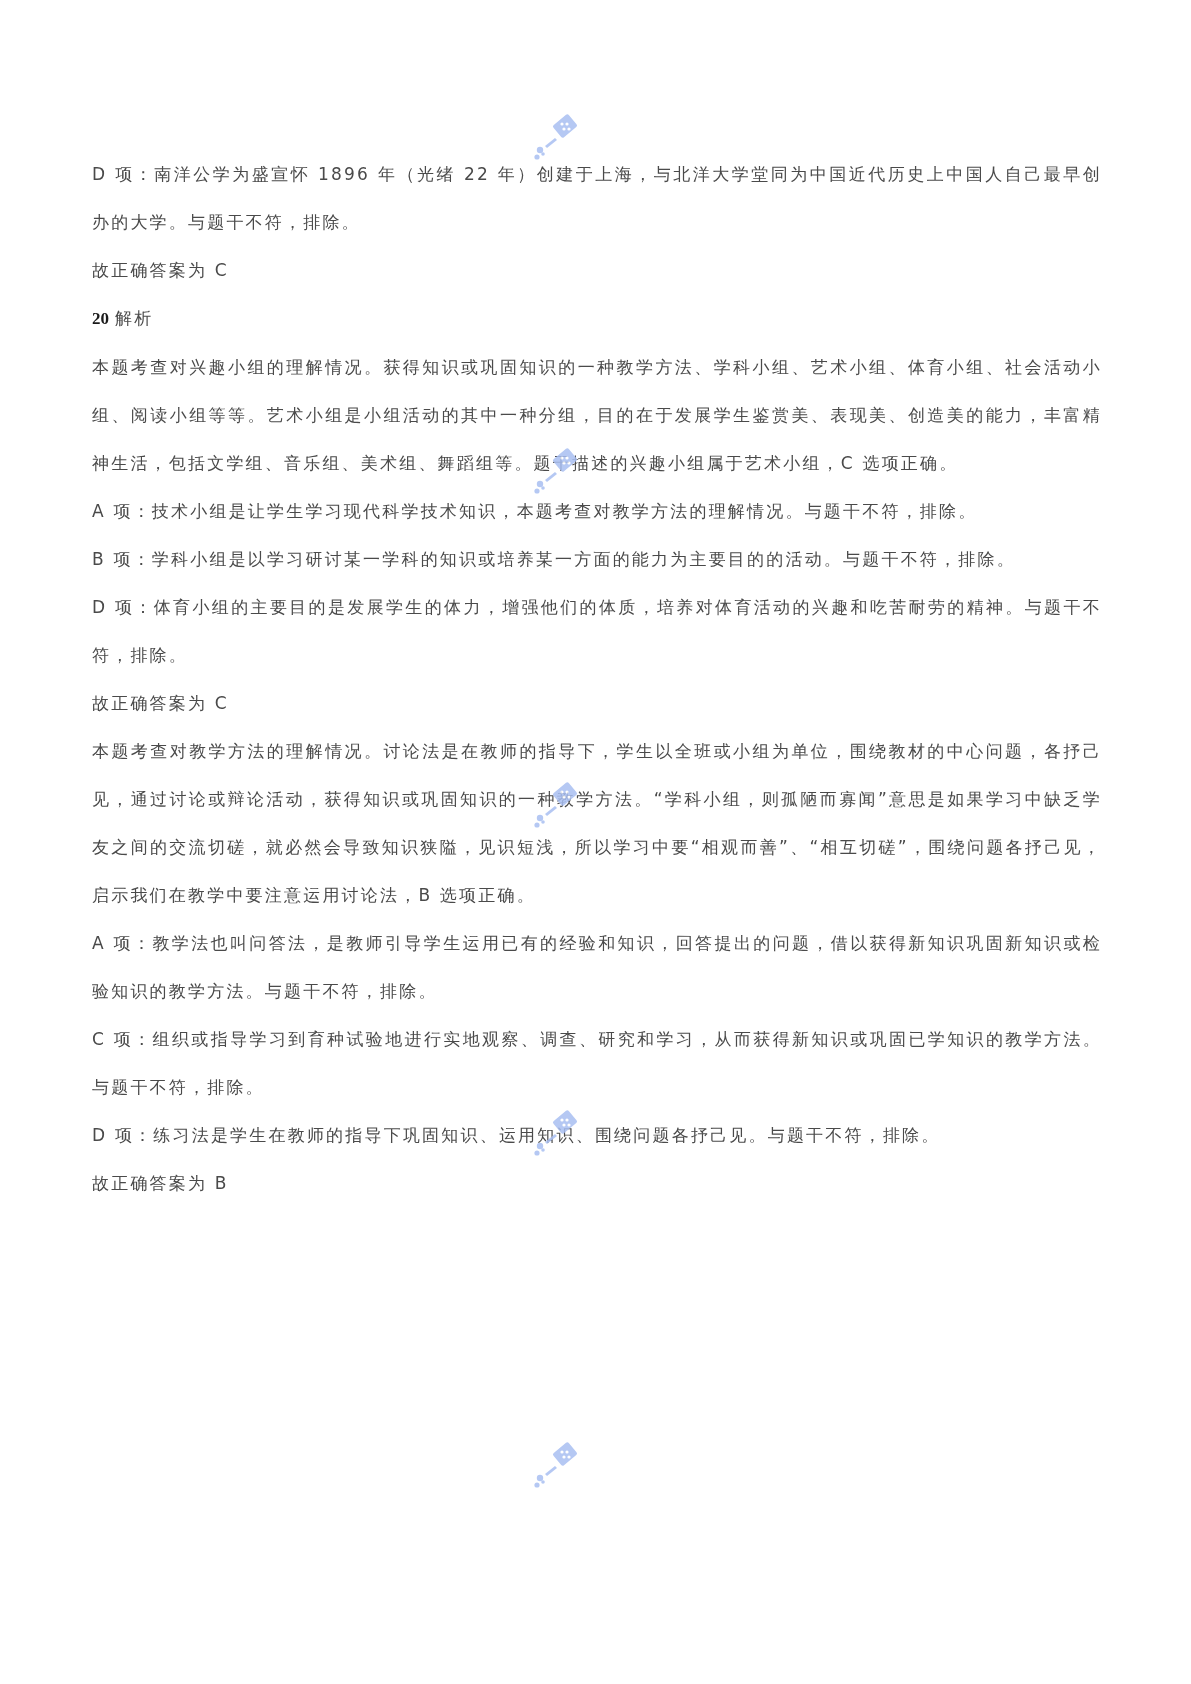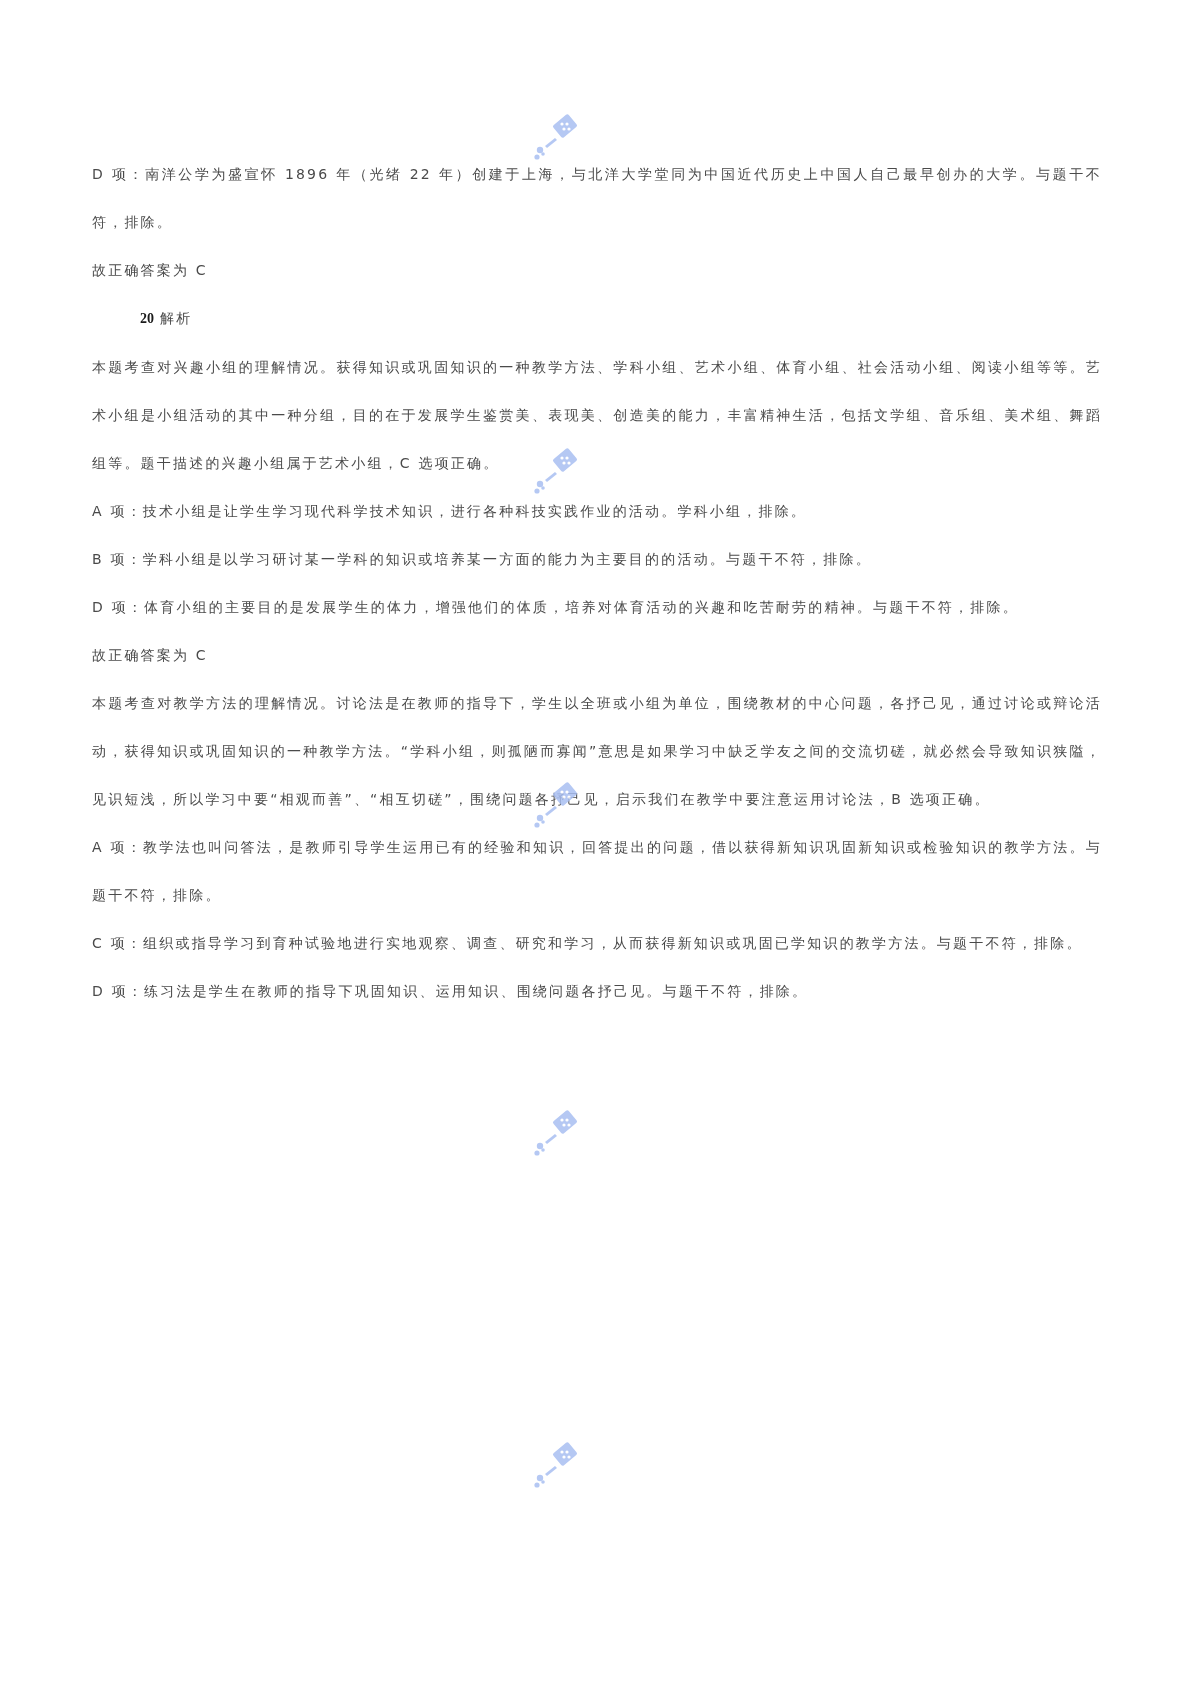--- a/index.html
+++ b/index.html
@@ -20,7 +20,7 @@
       top: 150px;
       width: 1010px;
       color: #4a4a4a;
-      font-size: 14px;
+      font-size: 17px;
       line-height: 48px;
       letter-spacing: 2.2px;
     }

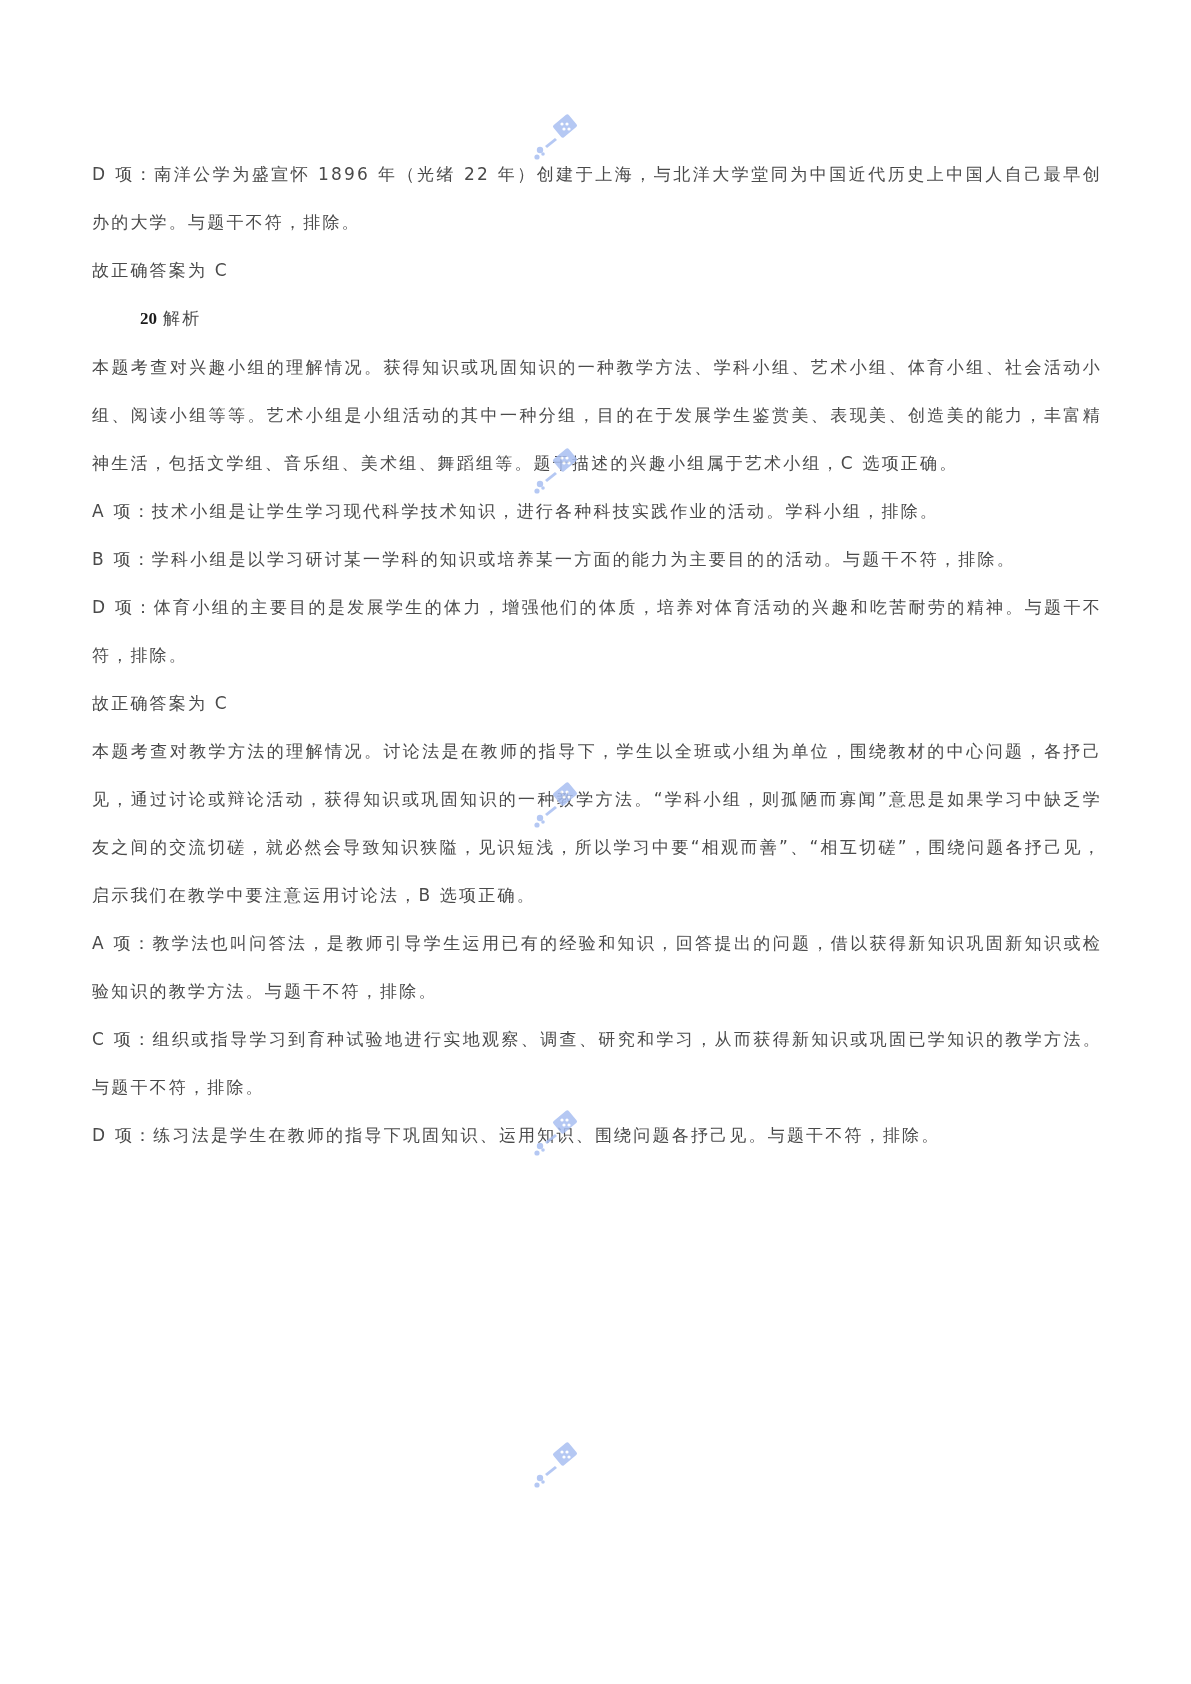--- a/index.html
+++ b/index.html
@@ -38,7 +38,6 @@
       color: #1a1a1a;
       letter-spacing: 0;
       margin-right: 6px;
-      margin-left: 48px;
     }
     .watermark {
       position: absolute;

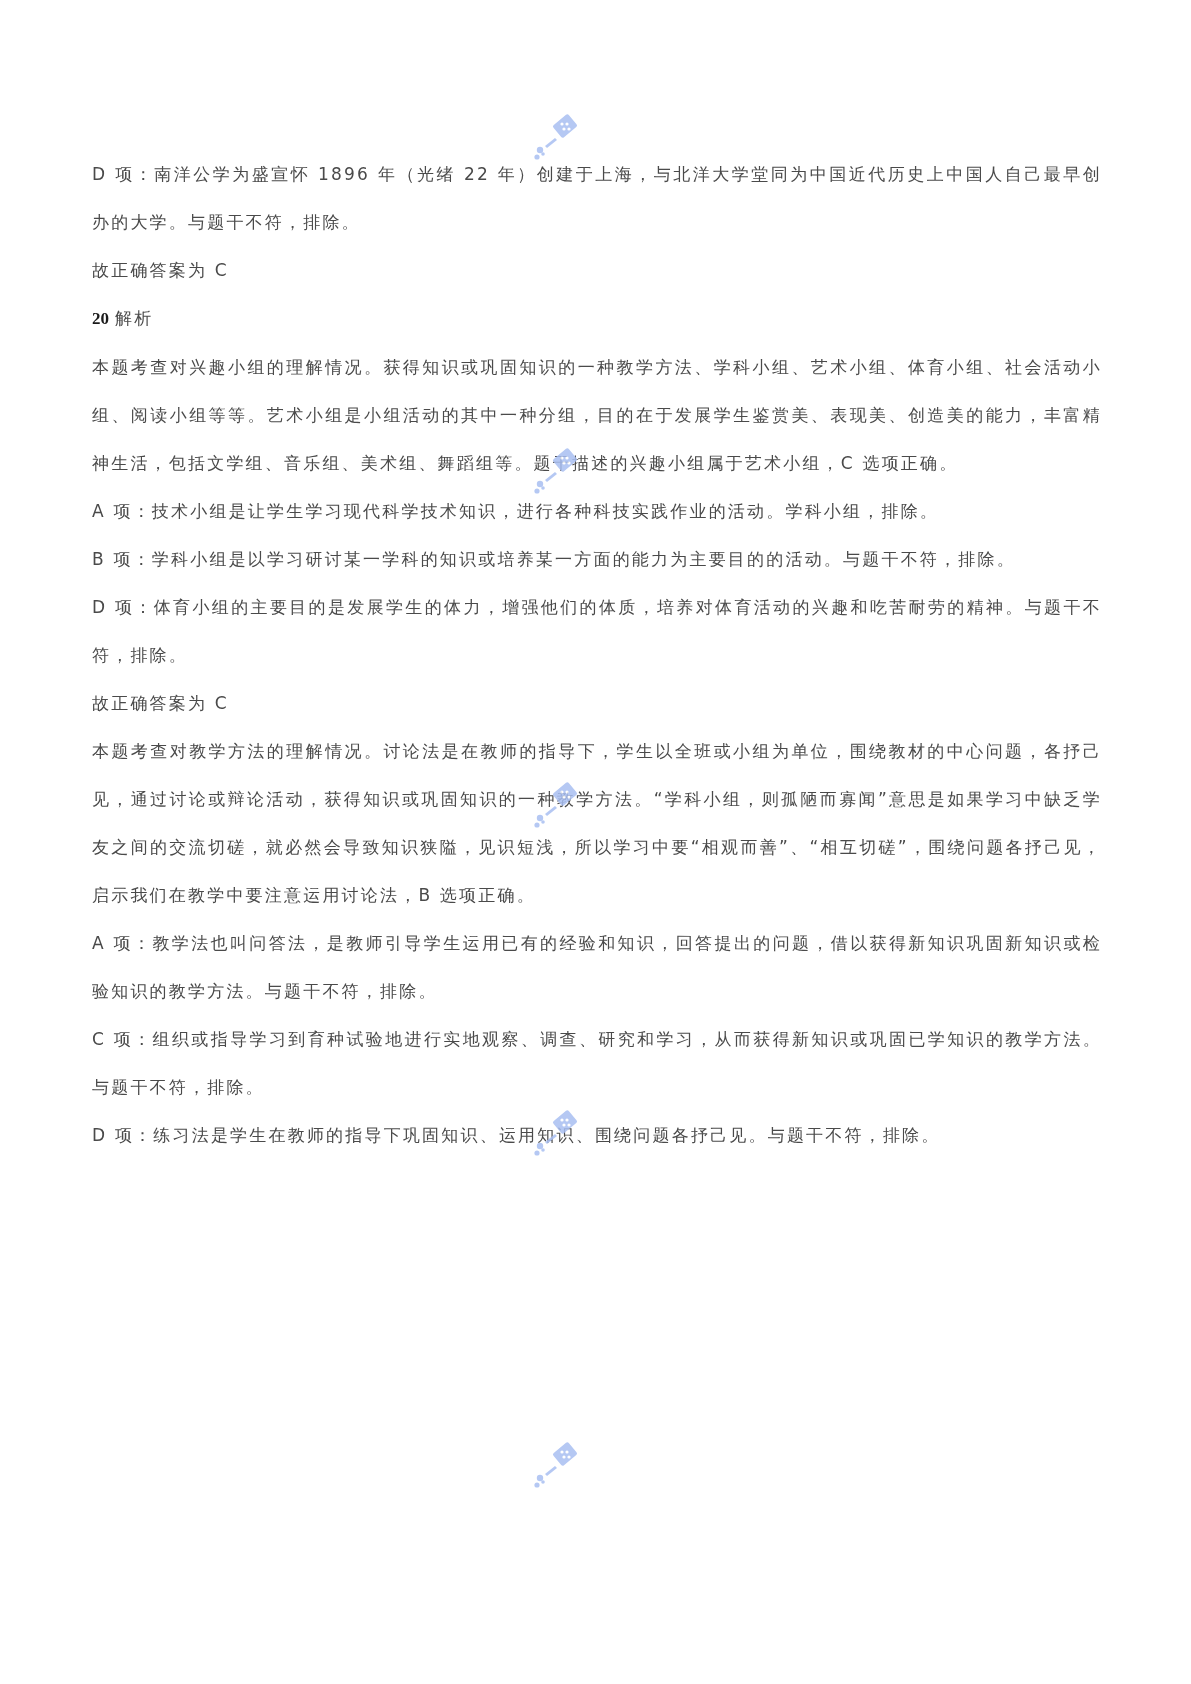--- a/index.html
+++ b/index.html
@@ -54,7 +54,7 @@
   <p class="para">故正确答案为 C</p>
   <p class="heading"><span class="num">20</span><span>解析</span></p>
   <p class="para">本题考查对兴趣小组的理解情况。获得知识或巩固知识的一种教学方法、学科小组、艺术小组、体育小组、社会活动小组、阅读小组等等。艺术小组是小组活动的其中一种分组，目的在于发展学生鉴赏美、表现美、创造美的能力，丰富精神生活，包括文学组、音乐组、美术组、舞蹈组等。题干描述的兴趣小组属于艺术小组，C 选项正确。</p>
-  <p class="para">A 项：技术小组是让学生学习现代科学技术知识，进行各种科技实践作业的活动。学科小组，排除。</p>
+  <p class="para">A 项：技术小组是让学生学习现代科学技术知识，本题考查对教学方法的理解情况。与题干不符，排除。</p>
   <p class="para">B 项：学科小组是以学习研讨某一学科的知识或培养某一方面的能力为主要目的的活动。与题干不符，排除。</p>
   <p class="para">D 项：体育小组的主要目的是发展学生的体力，增强他们的体质，培养对体育活动的兴趣和吃苦耐劳的精神。与题干不符，排除。</p>
   <p class="para">故正确答案为 C</p>

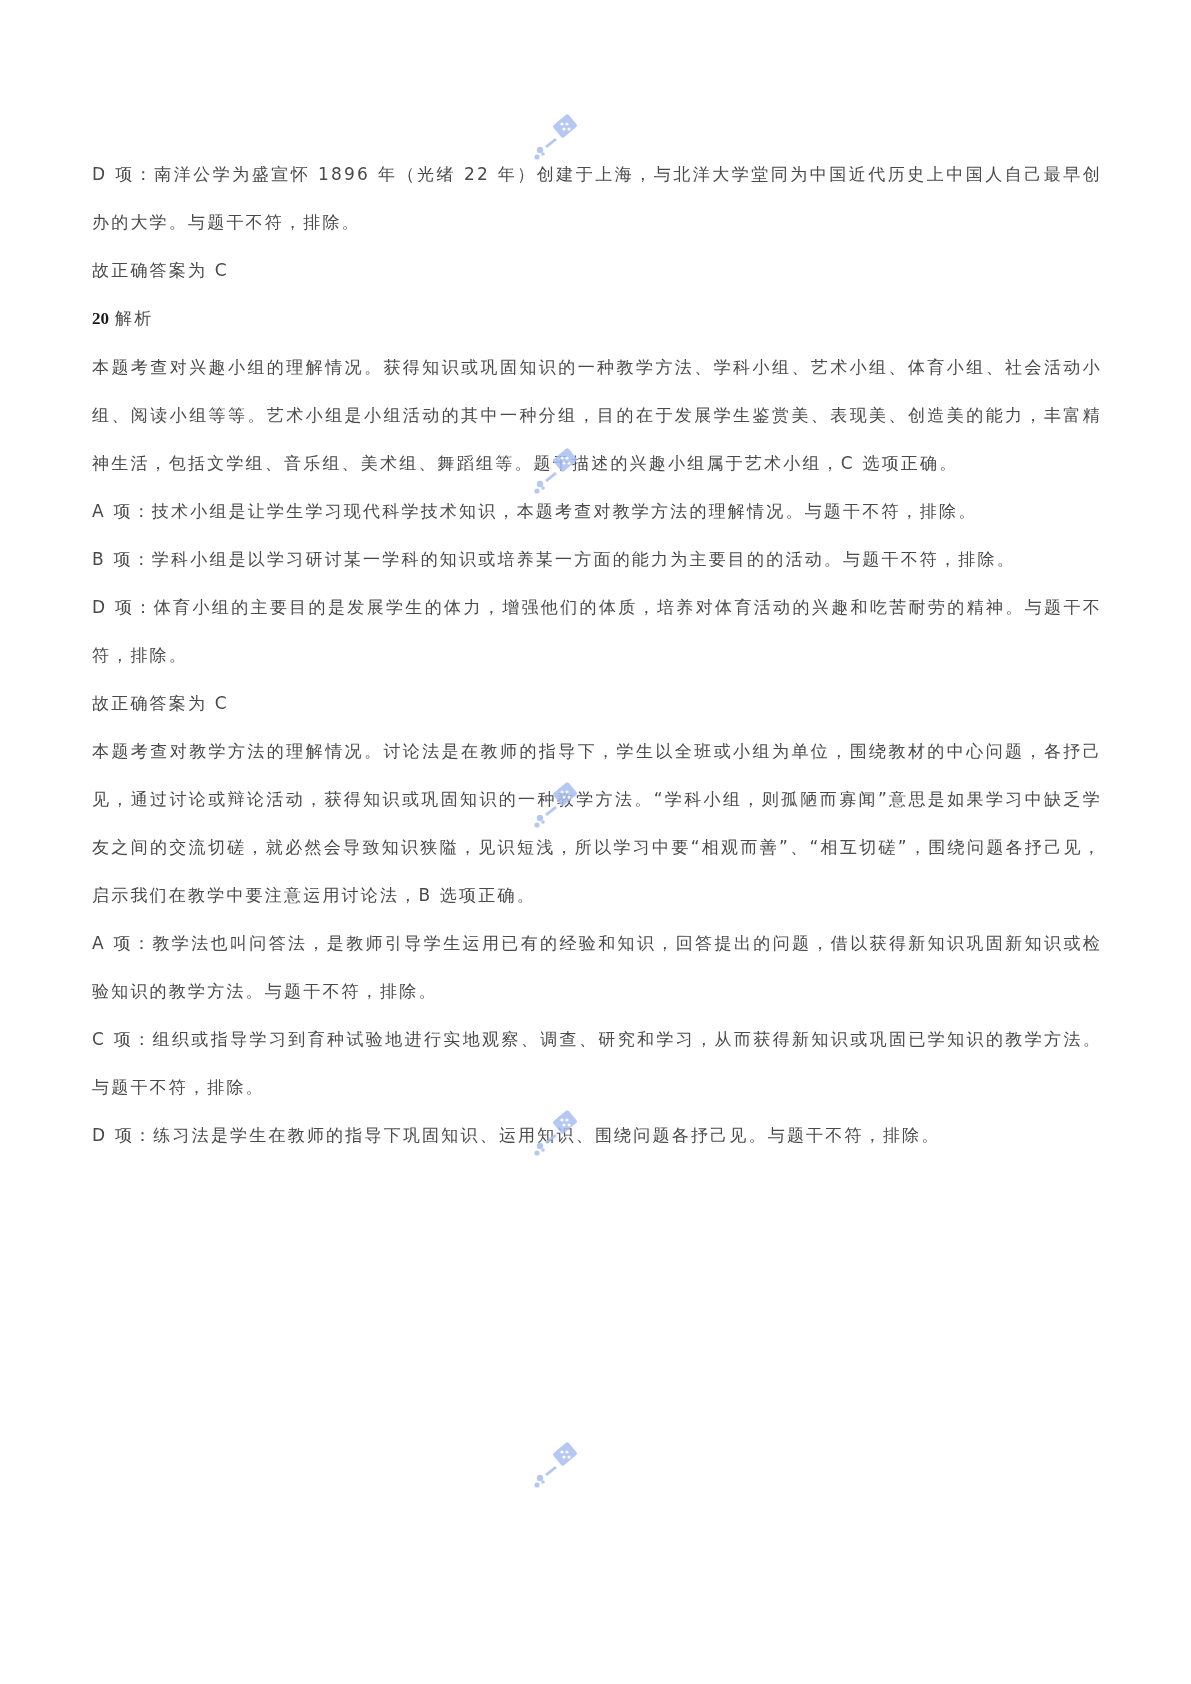--- a/index.html
+++ b/index.html
@@ -62,6 +62,7 @@
   <p class="para">A 项：教学法也叫问答法，是教师引导学生运用已有的经验和知识，回答提出的问题，借以获得新知识巩固新知识或检验知识的教学方法。与题干不符，排除。</p>
   <p class="para">C 项：组织或指导学习到育种试验地进行实地观察、调查、研究和学习，从而获得新知识或巩固已学知识的教学方法。与题干不符，排除。</p>
   <p class="para">D 项：练习法是学生在教师的指导下巩固知识、运用知识、围绕问题各抒己见。与题干不符，排除。</p>
+  <p class="para">故正确答案为 B</p>
 </div>
 
 <div id="wm-layer">

